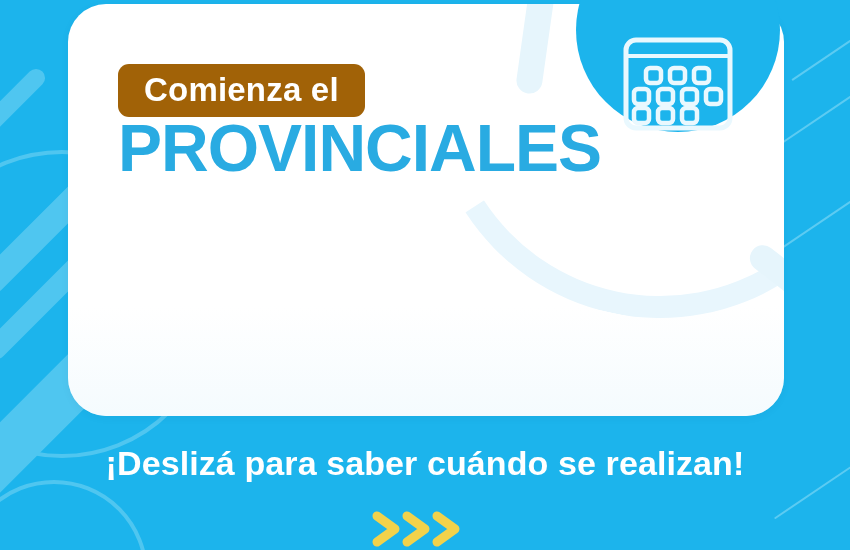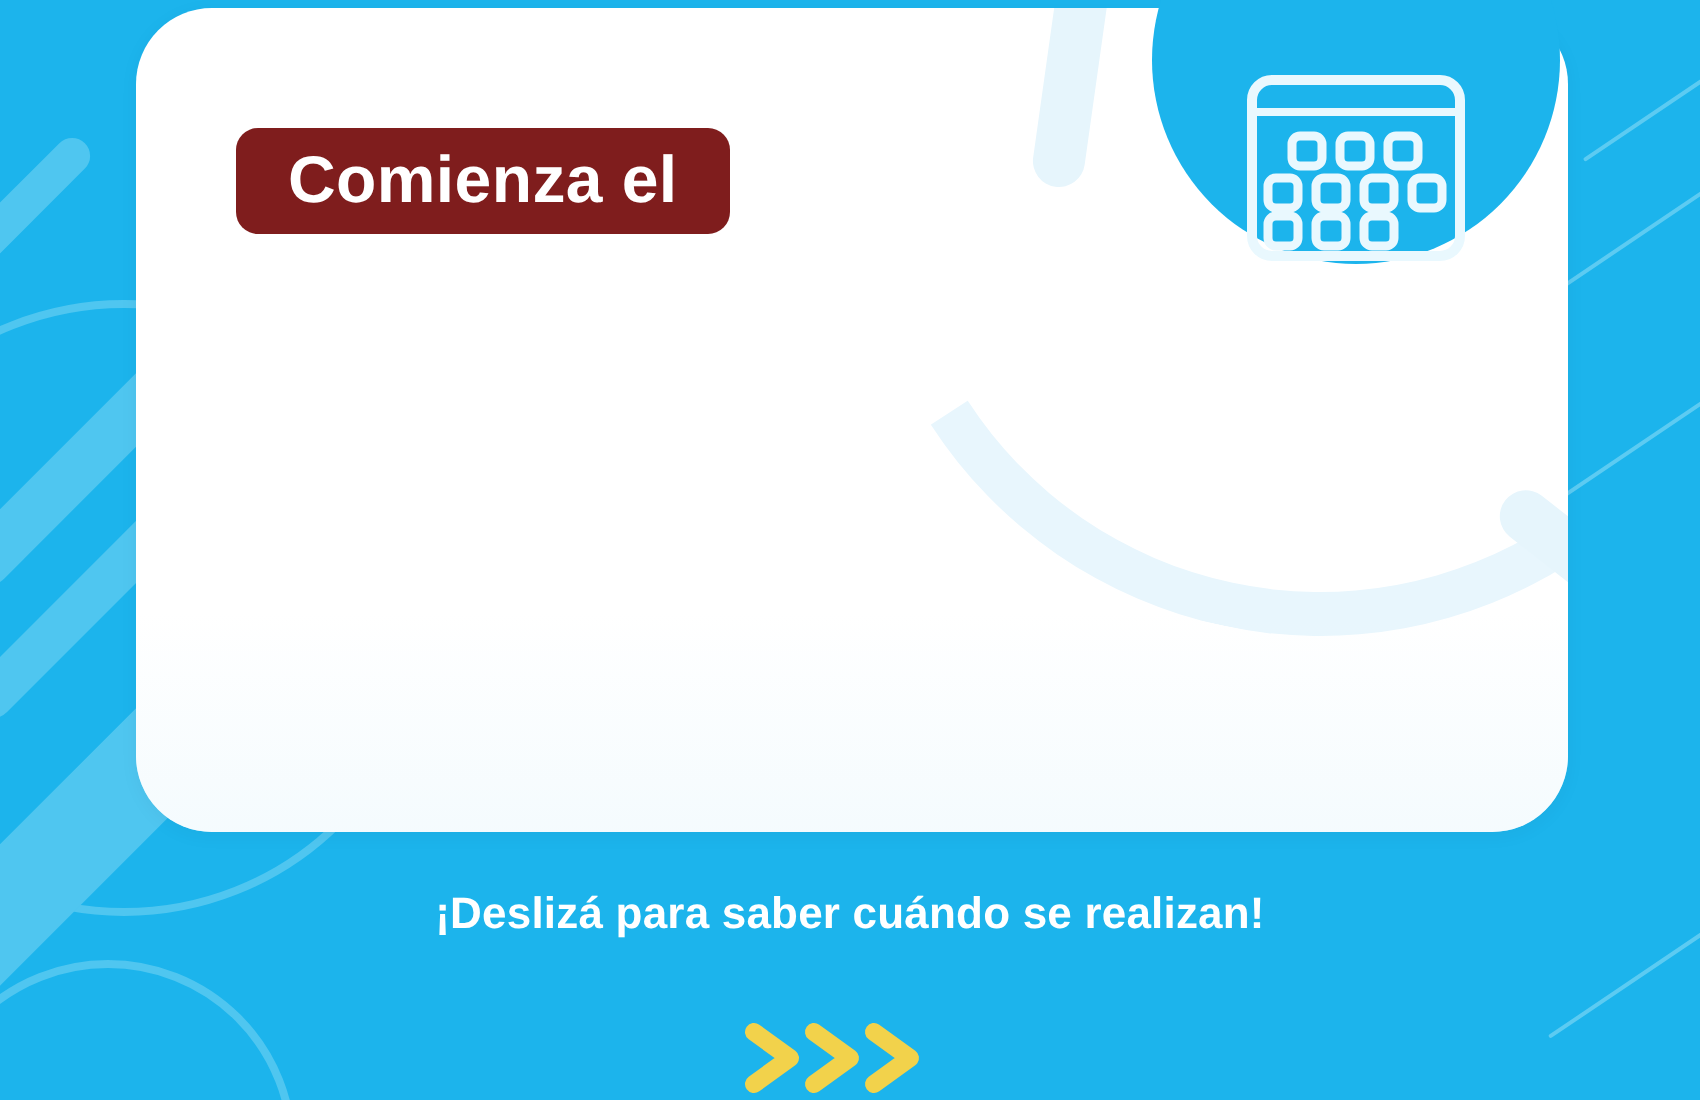--- a/index.html
+++ b/index.html
@@ -125,7 +125,7 @@
   }
   .badge {
     display: inline-block;
-    background: #7f1d1d;
+    background: #a16207;
     color: #ffffff;
     border-radius: 11px;
     padding: 9px 26px 11px 26px;

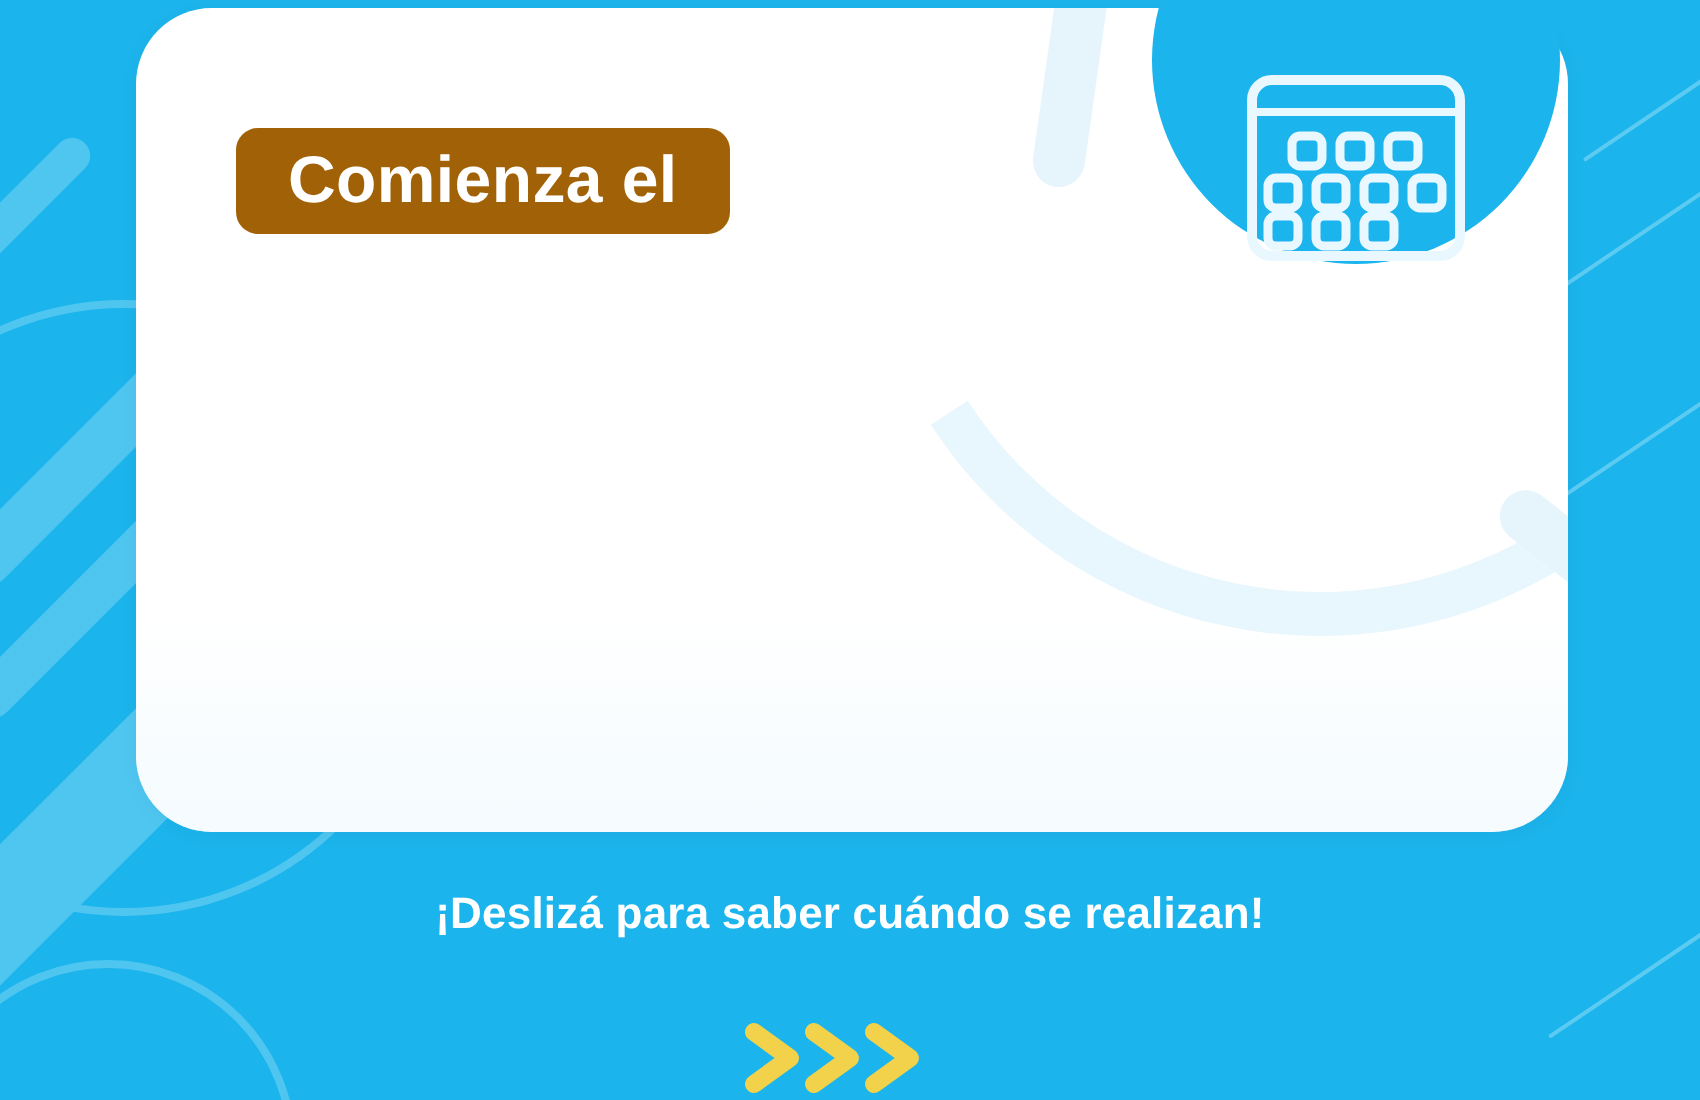--- a/index.html
+++ b/index.html
@@ -225,6 +225,7 @@
 
   <div class="text-wrap">
     <div class="badge">Comienza el</div>
+    <div class="headline-3">PROVINCIALES</div>
   </div>
 
   <div class="footer-caption">¡Deslizá para saber cuándo se realizan!</div>

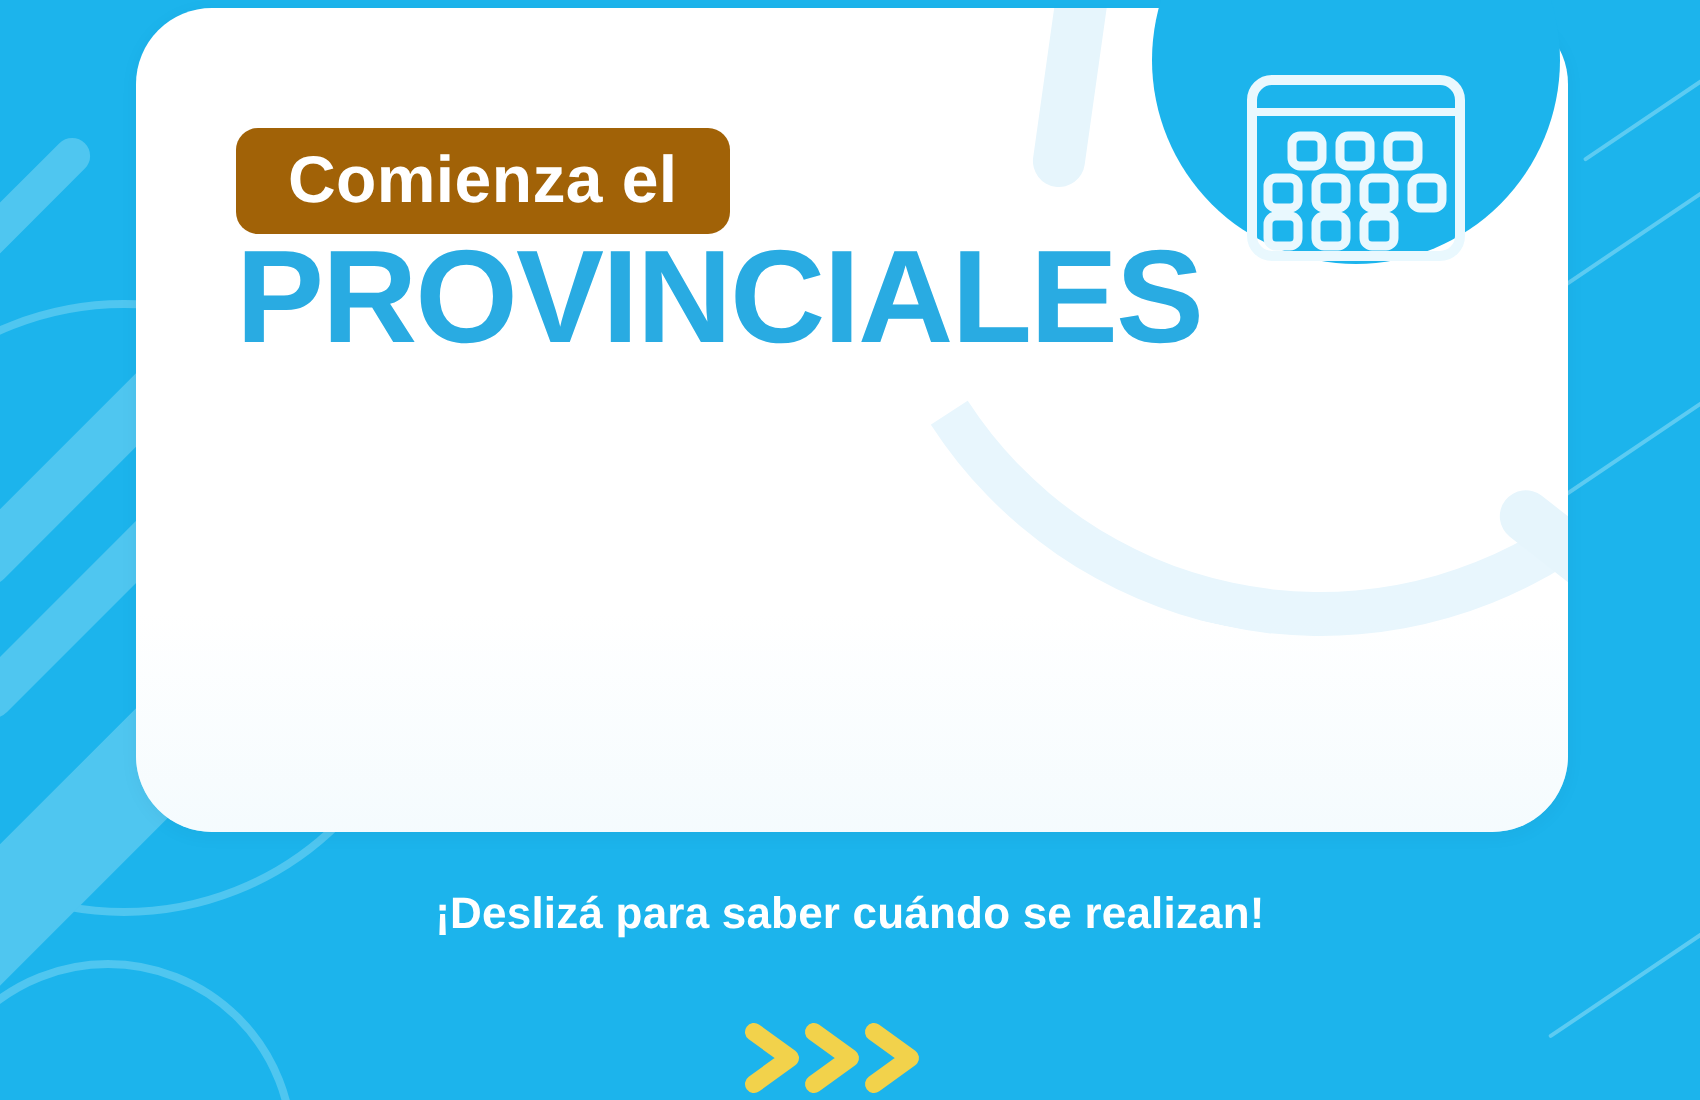--- a/index.html
+++ b/index.html
@@ -160,7 +160,7 @@
     top: 444px;
     text-align: center;
     color: #ffffff;
-    font-size: 22px;
+    font-size: 34px;
     font-weight: bold;
     letter-spacing: 0.1px;
     z-index: 5;

